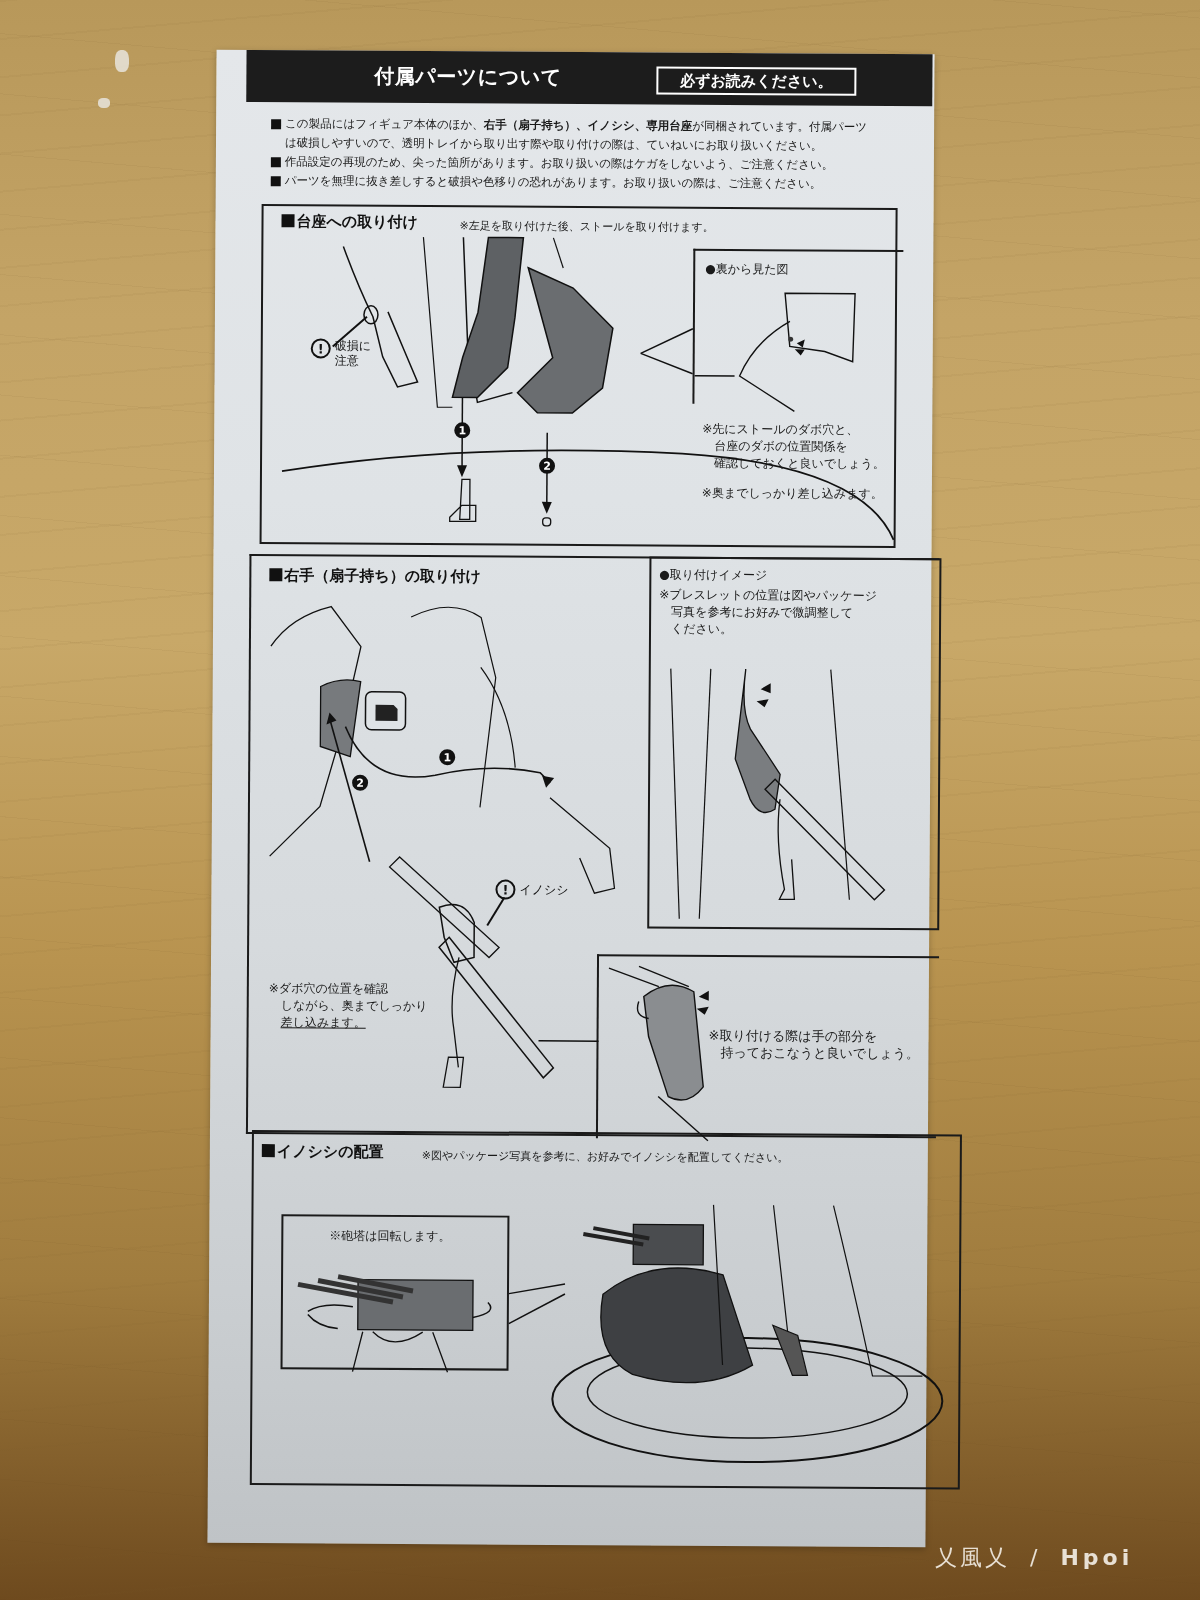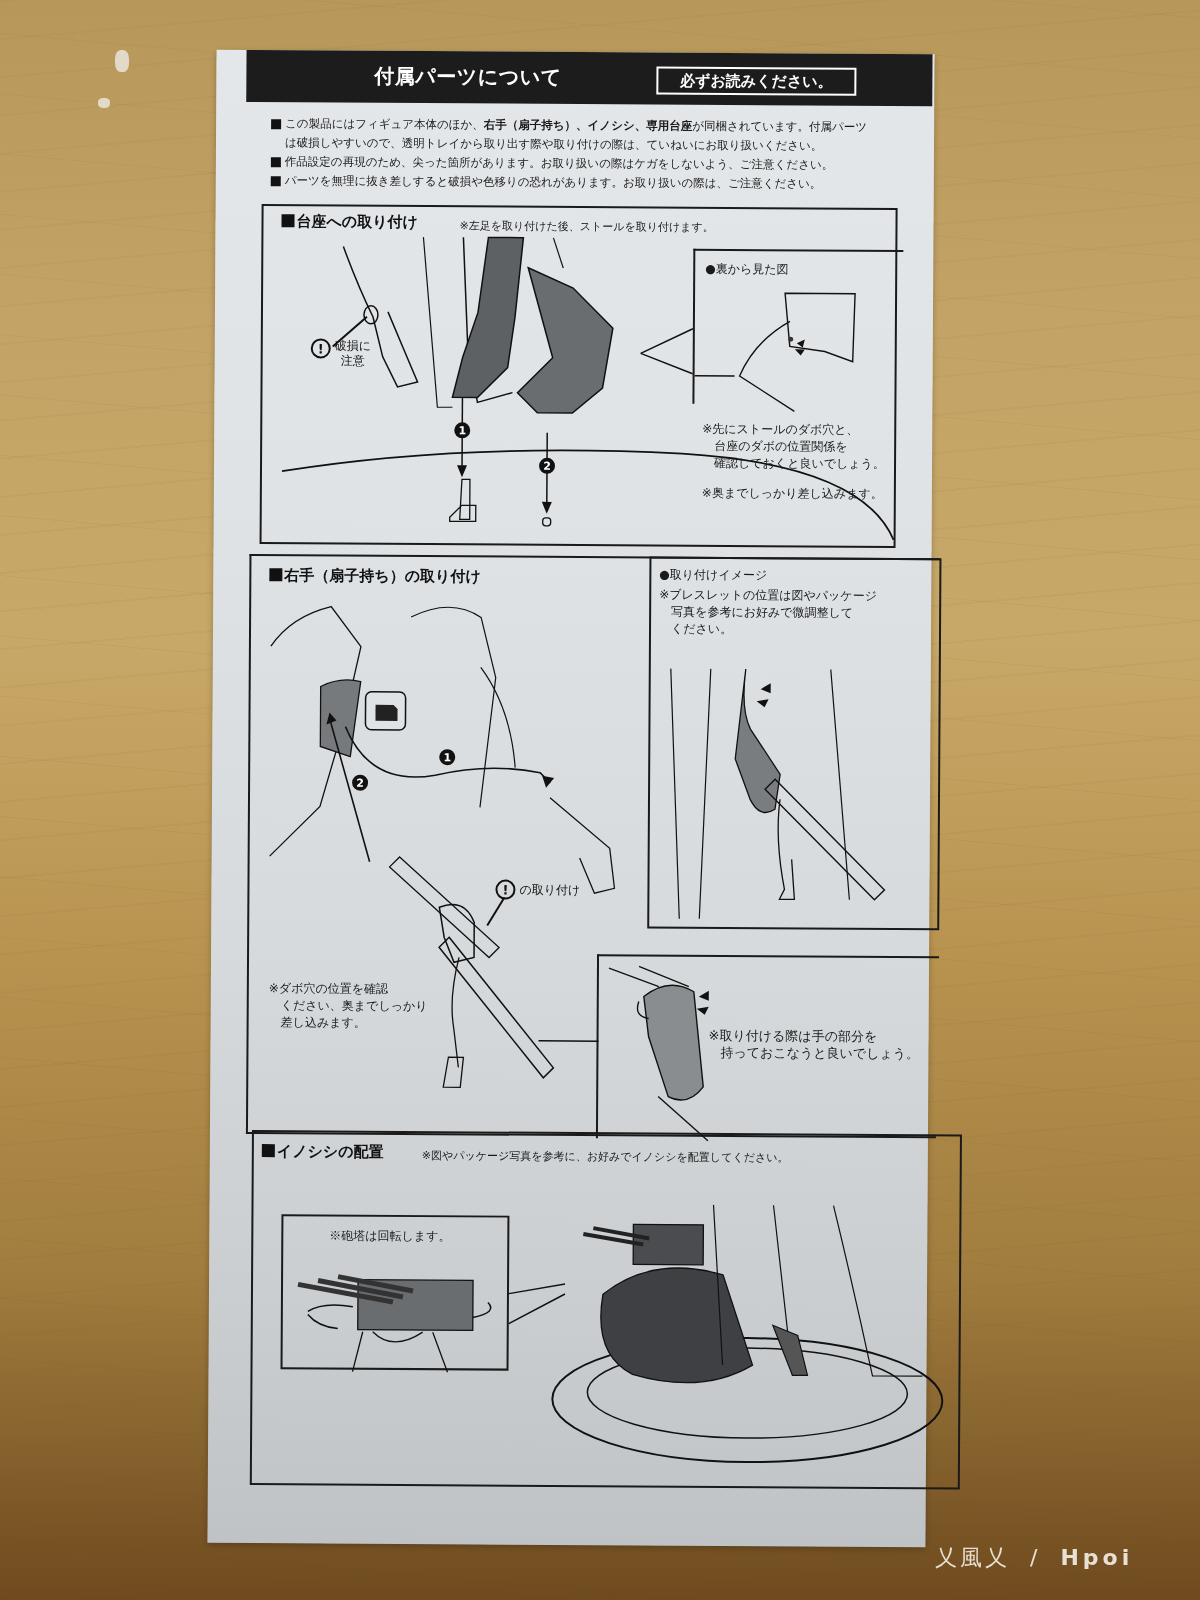--- a/index.html
+++ b/index.html
@@ -131,7 +131,7 @@
       <span class="circ">!</span>
       <span style="line-height:15px;">
           <span style="display:block;">破損に</span>
-          <span style="display:block;text-align:center;">注意</span>
+          <span style="display:block;">注意</span>
         </span>
     </div>
 

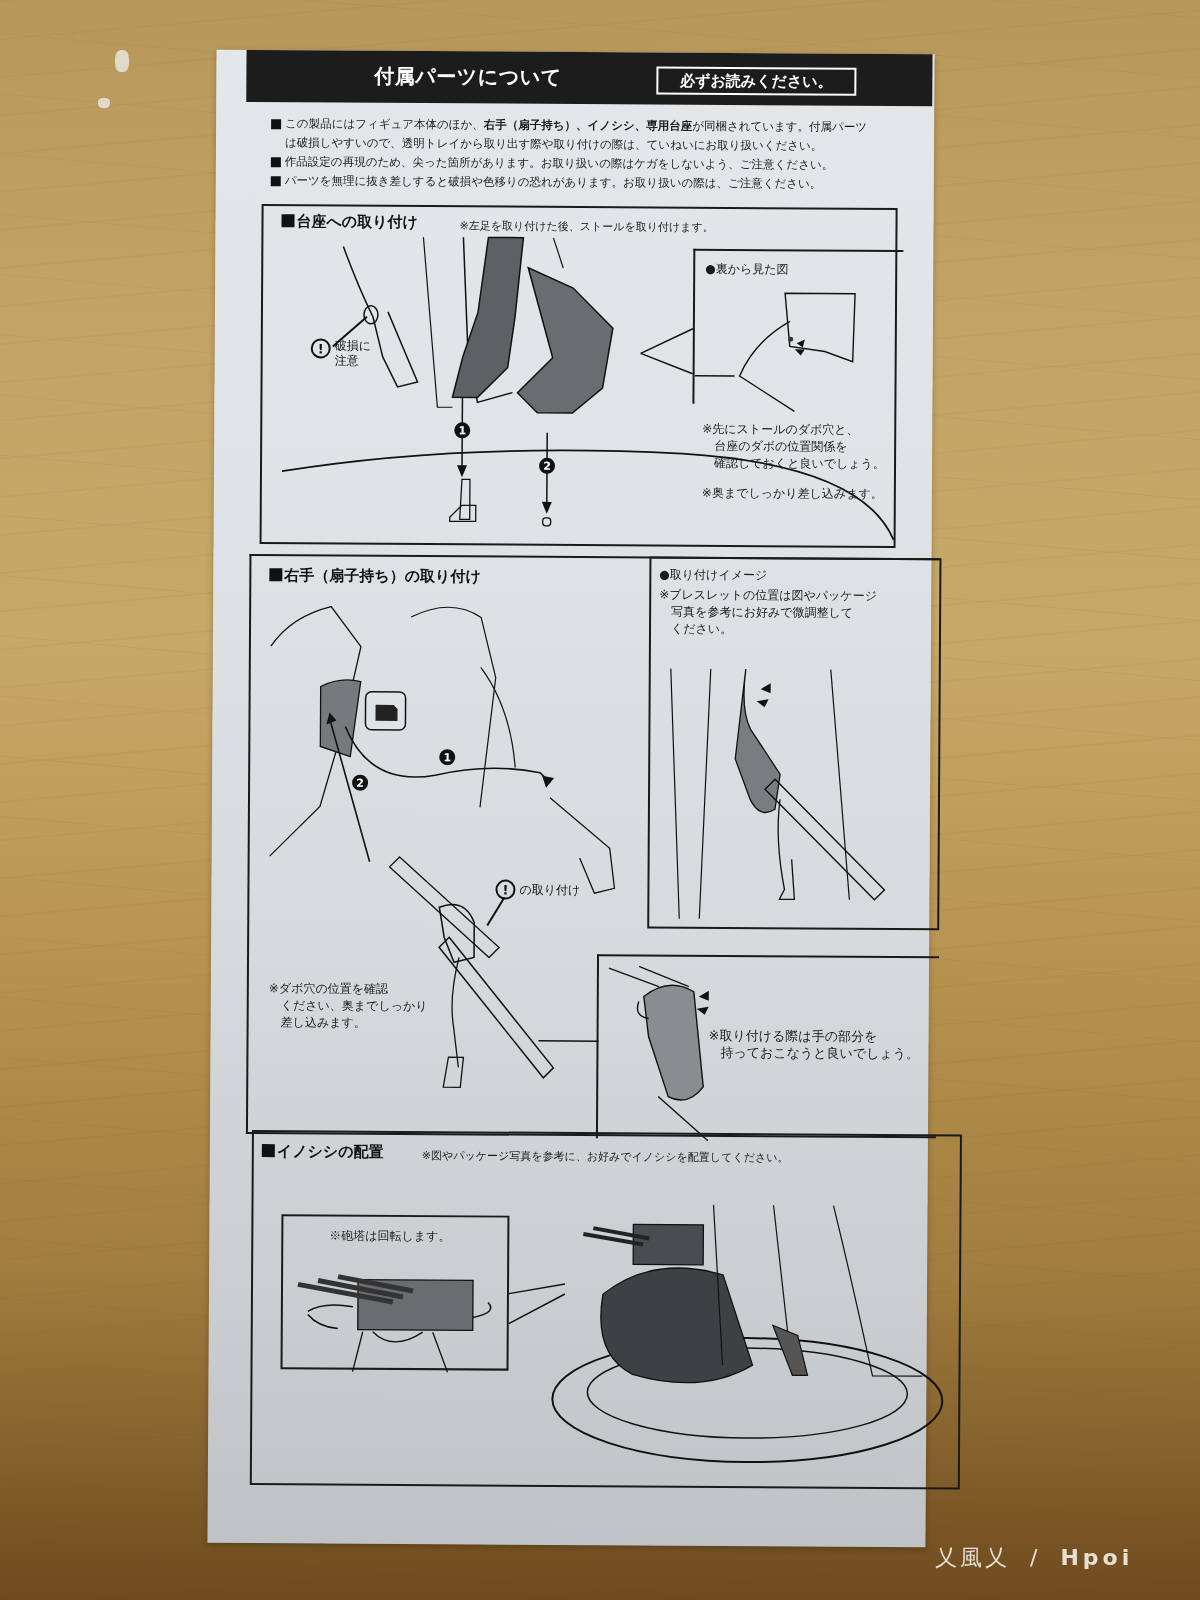--- a/index.html
+++ b/index.html
@@ -181,7 +181,7 @@
 
     <div class="warn" style="left:246px;top:322px;">
       <span class="circ">!</span>
-      <span>の取り付け</span>
+      <span>イノシシ</span>
     </div>
     <div class="small-text" style="left:20px;top:400px;margin-top:24px;">
       <div>※ダボ穴の位置を確認</div>

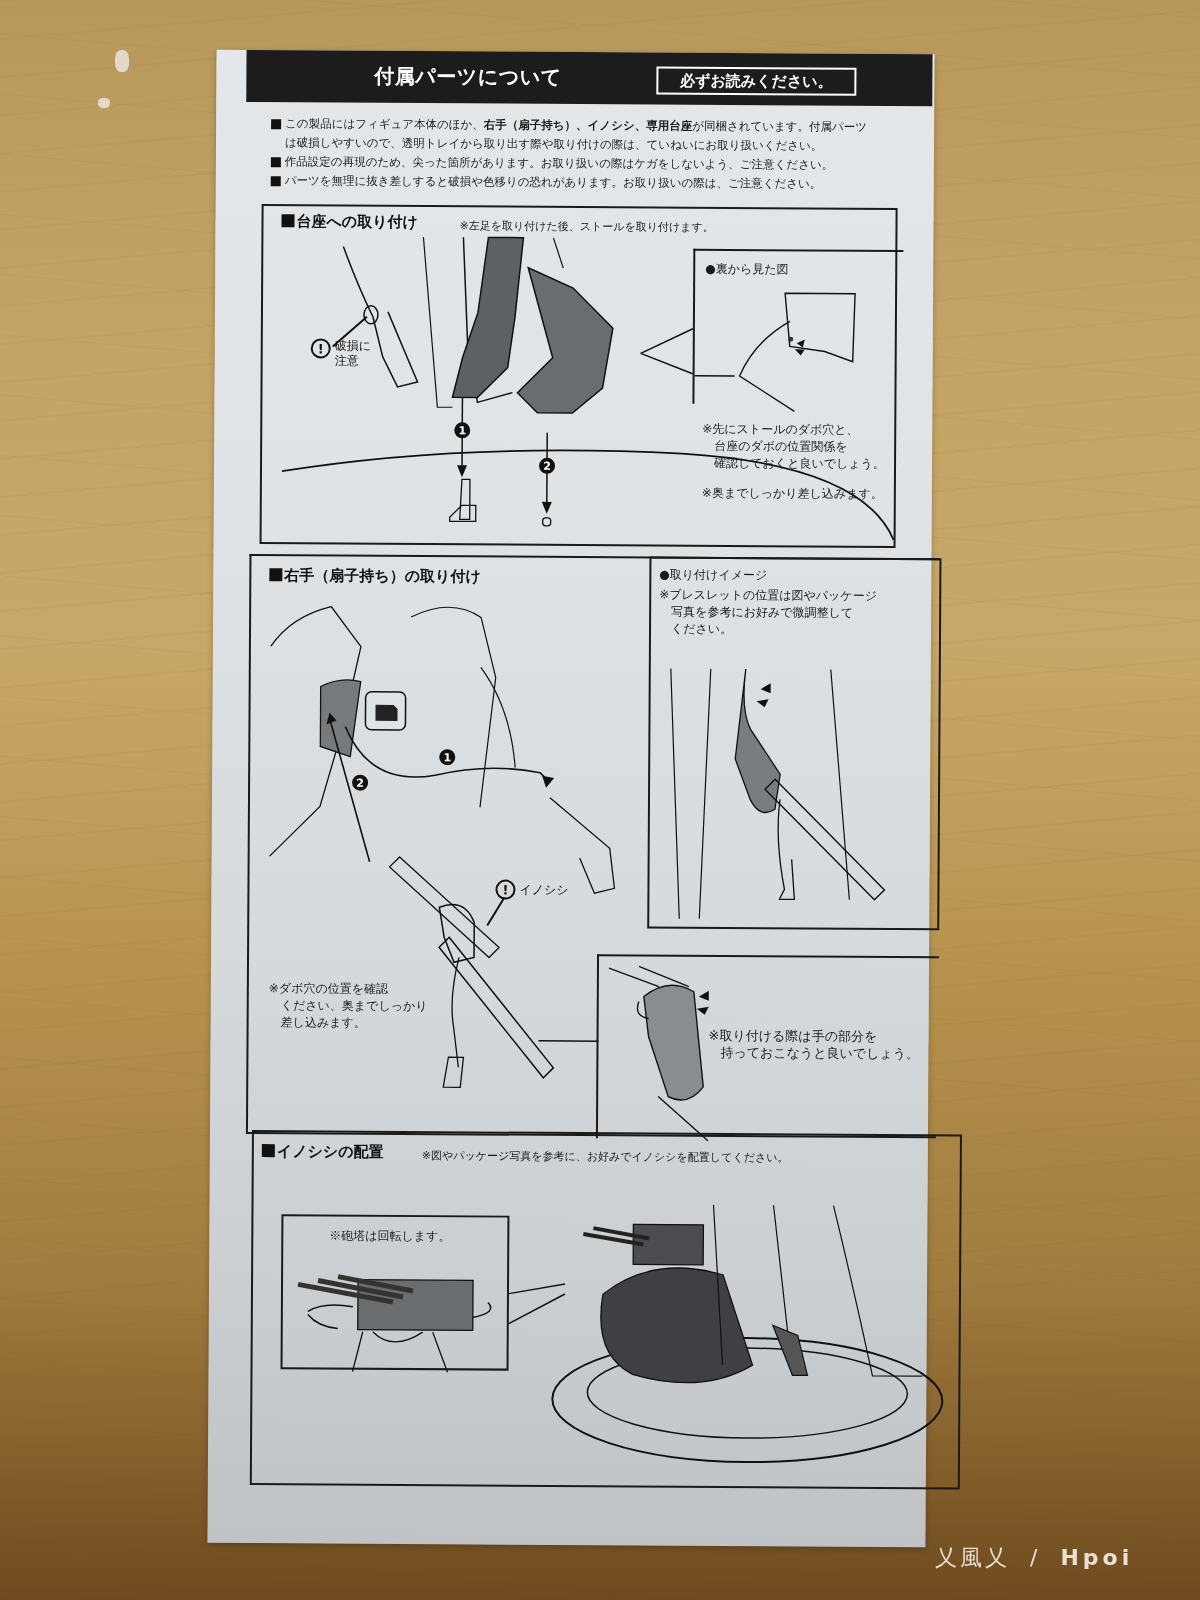--- a/index.html
+++ b/index.html
@@ -185,7 +185,7 @@
     </div>
     <div class="small-text" style="left:20px;top:400px;margin-top:24px;">
       <div>※ダボ穴の位置を確認</div>
-      <div style="padding-left:12px;">ください、奥までしっかり</div>
+      <div style="padding-left:12px;">しながら、奥までしっかり</div>
       <div style="padding-left:12px;">差し込みます。</div>
     </div>
 

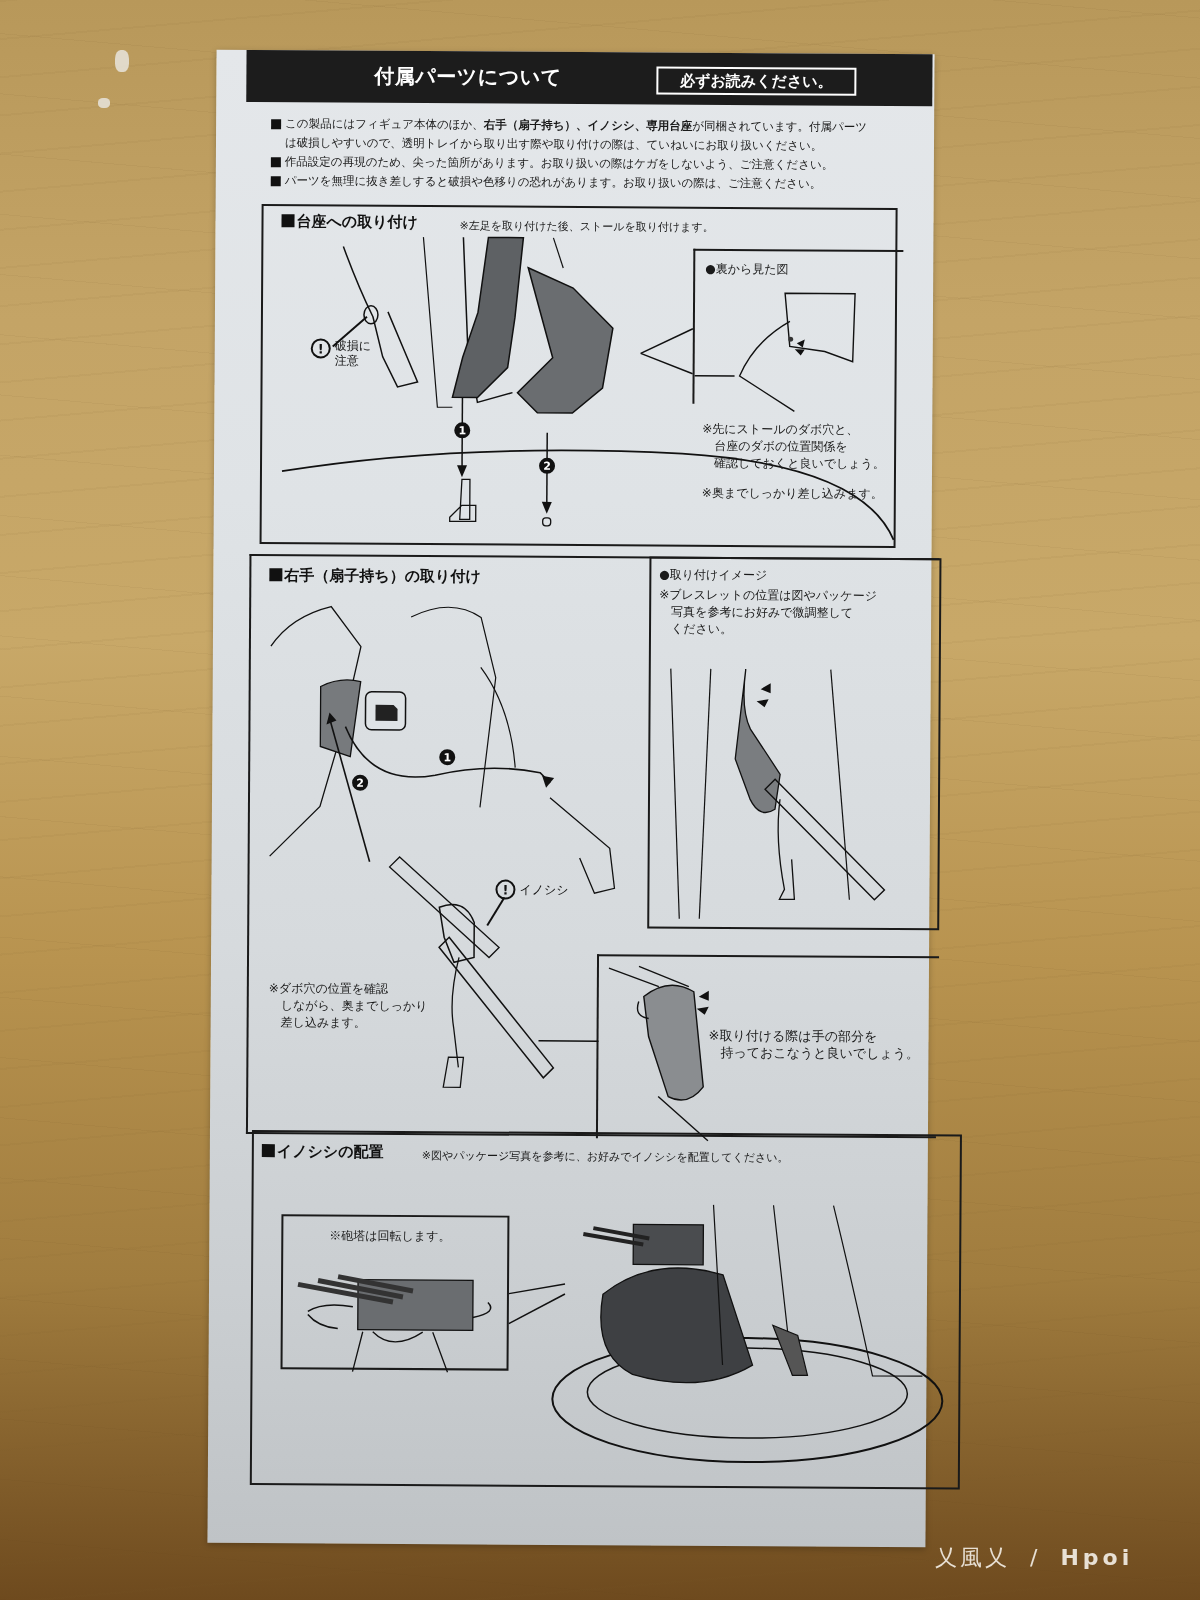--- a/index.html
+++ b/index.html
@@ -186,7 +186,7 @@
     <div class="small-text" style="left:20px;top:400px;margin-top:24px;">
       <div>※ダボ穴の位置を確認</div>
       <div style="padding-left:12px;">しながら、奥までしっかり</div>
-      <div style="padding-left:12px;">差し込みます。</div>
+      <div style="padding-left:12px;text-decoration:underline;">差し込みます。</div>
     </div>
 
     <div class="inset" style="left:398px;top:-2px;width:292px;height:372px;">

